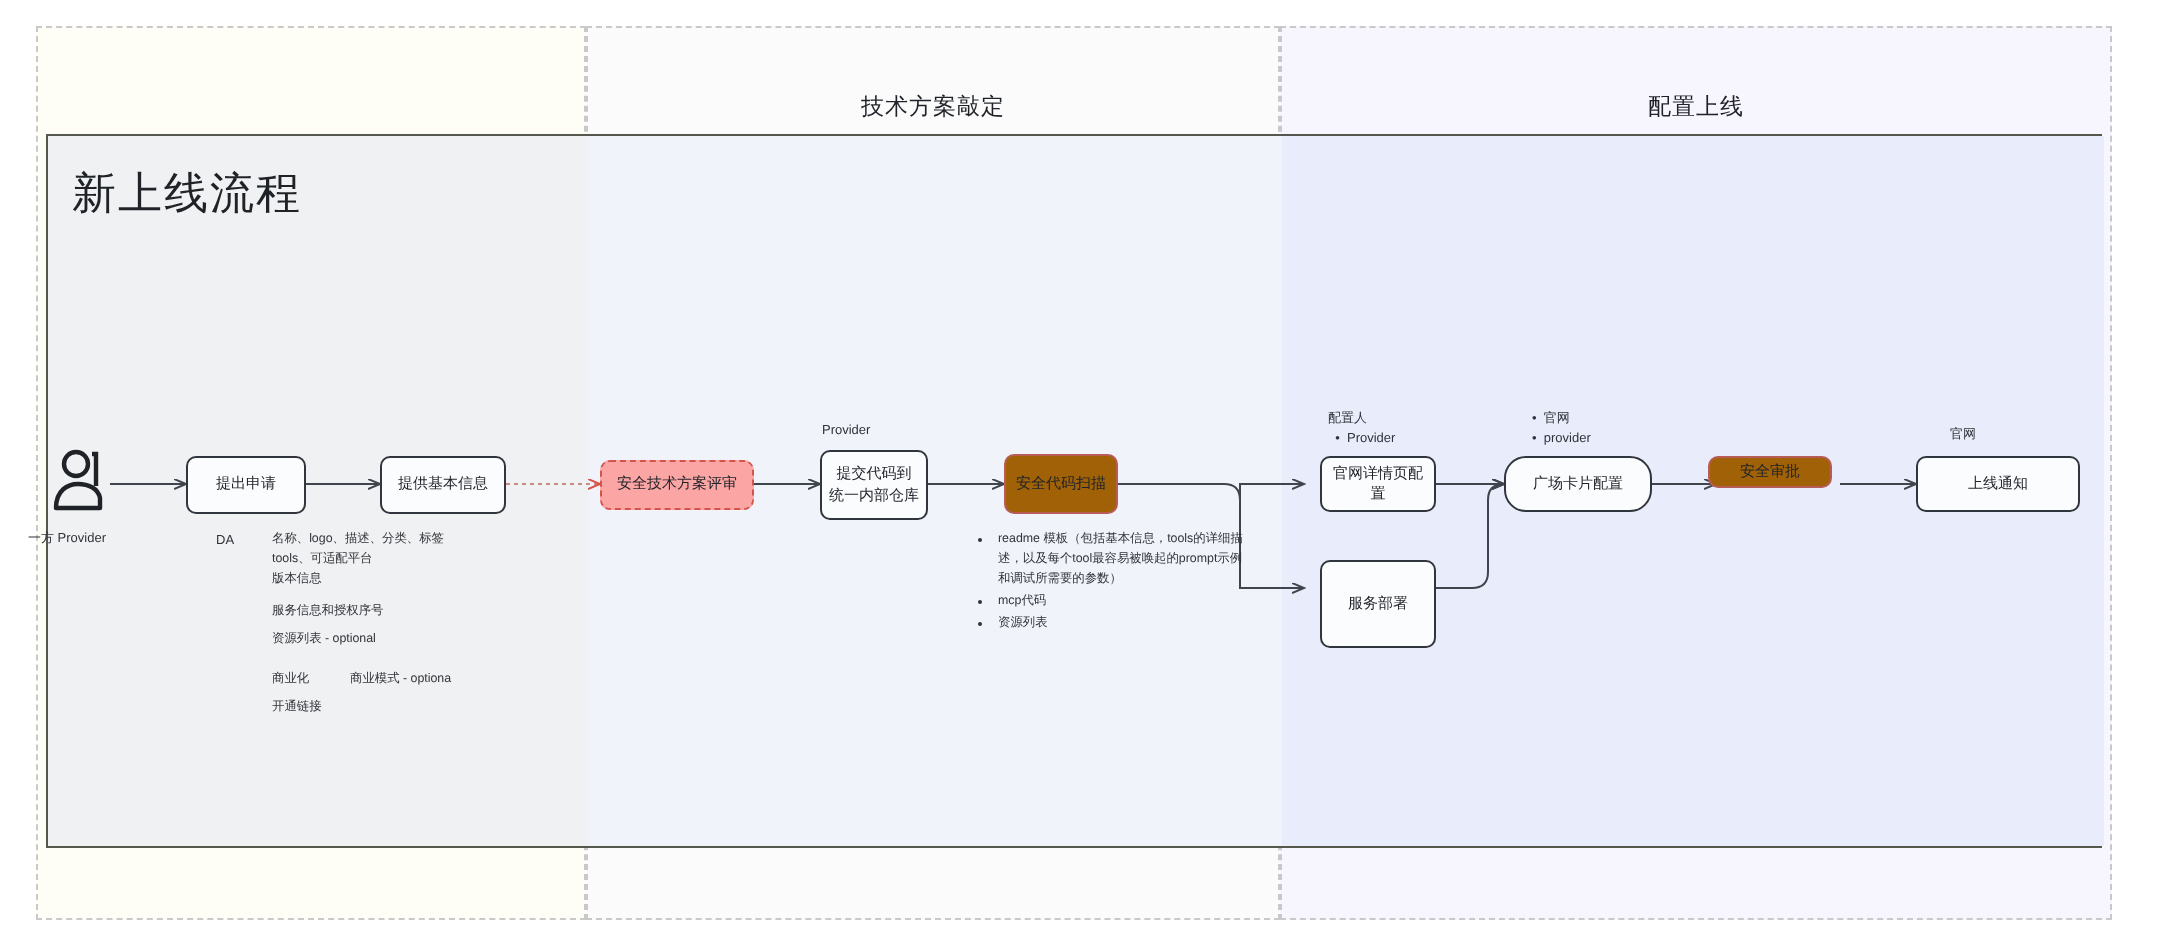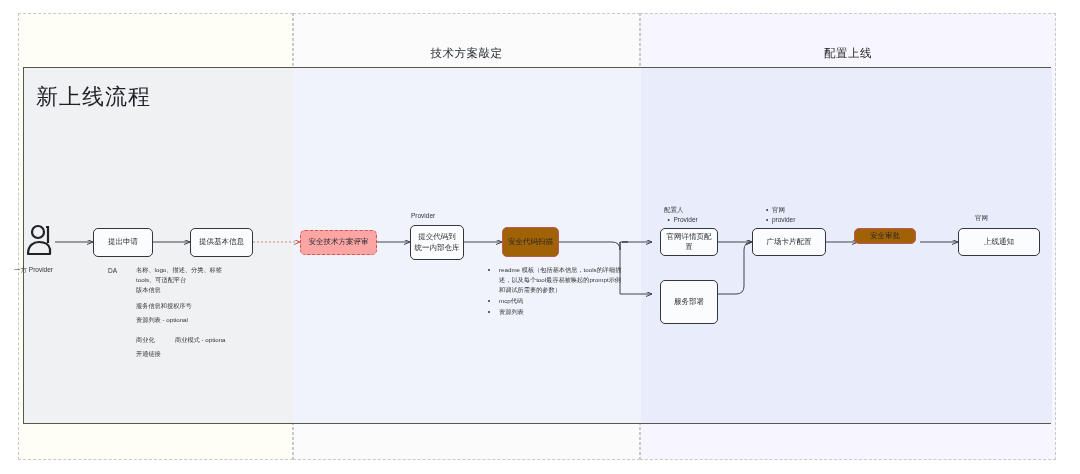--- a/index.html
+++ b/index.html
@@ -228,7 +228,7 @@
 
   <div class="lbl" style="left:766px; top:205px;">•  官网
 •  provider</div>
-  <div class="node white" style="left:752px; top:228px; width:74px; height:28px;">广场卡片配置</div>
+  <div class="node white" style="left:752px; top:228px; width:74px; height:28px;border-radius:11px;">广场卡片配置</div>
 
   <div class="node pink" style="left:854px; top:228px; width:62px; height:16px;">安全审批</div>
 

